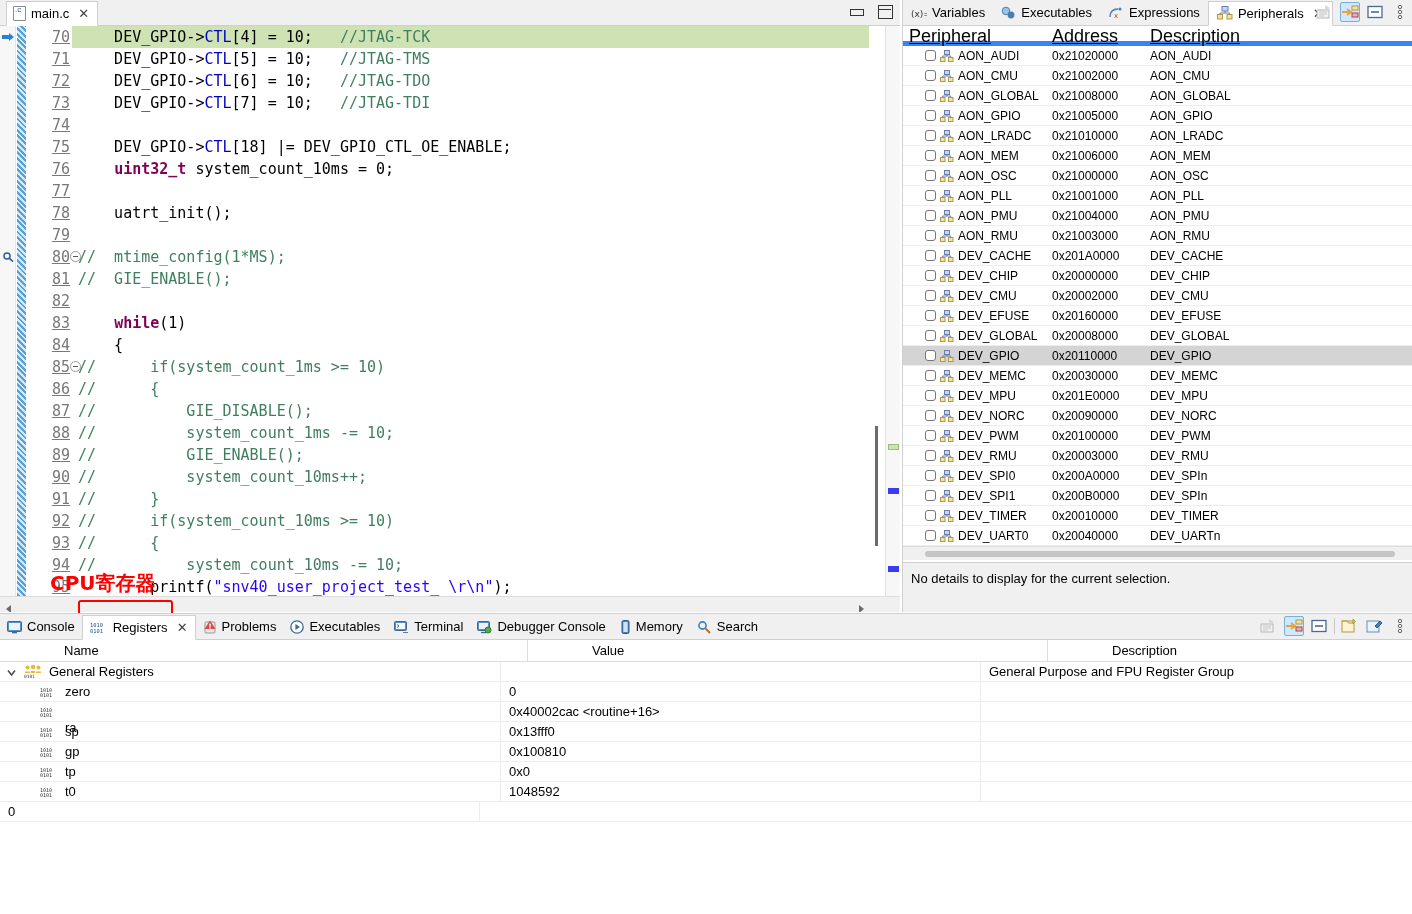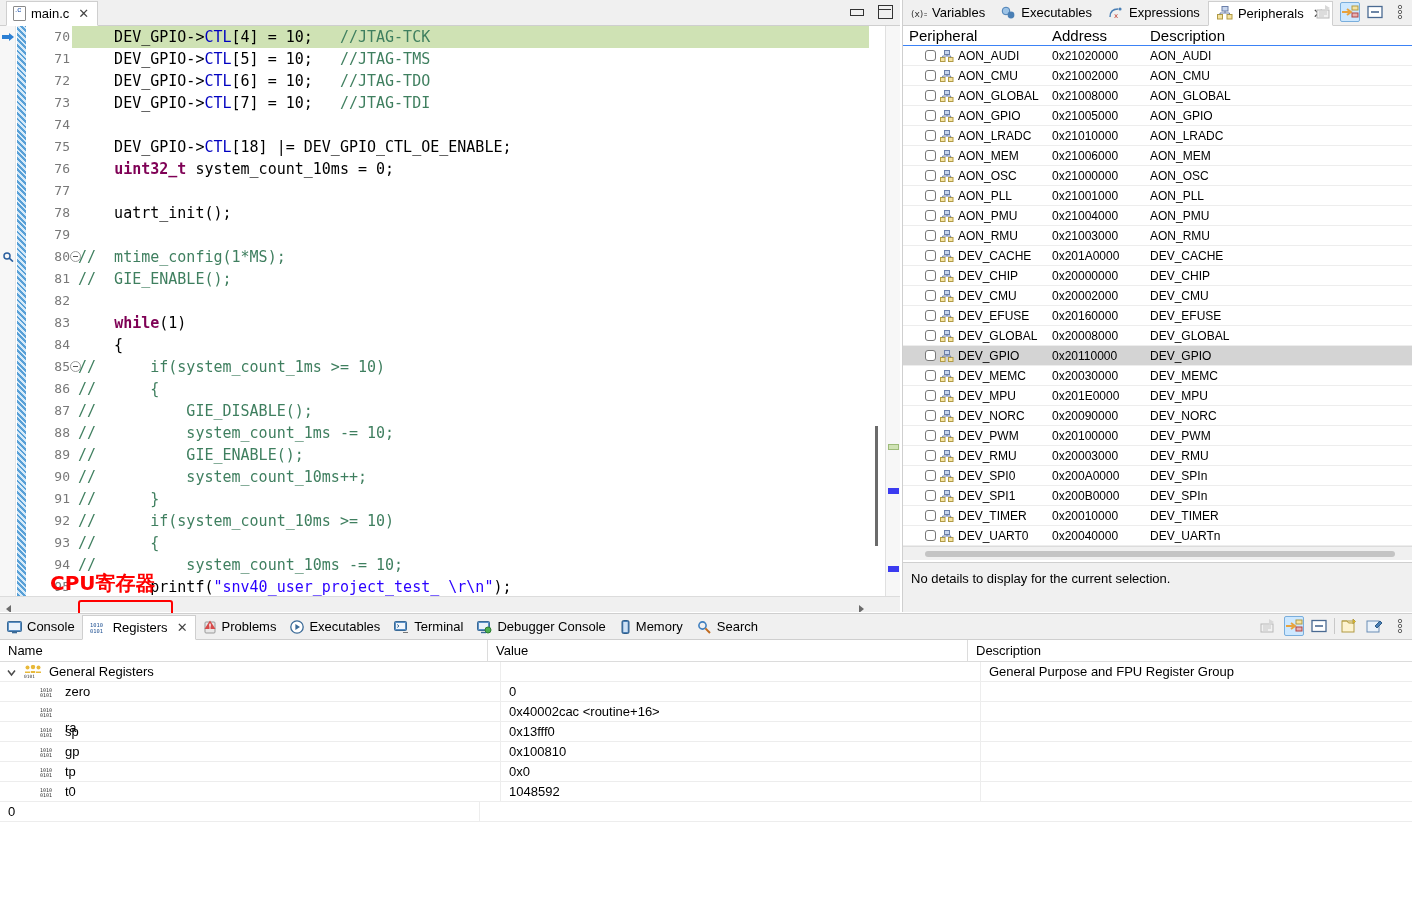--- a/index.html
+++ b/index.html
@@ -84,7 +84,7 @@
   }
   .ln {
     position:absolute; left:26px; width:44px; text-align:right;
-    color:#787878; font-family:"DejaVu Sans Mono",monospace; font-size:13px;
+    color:#787878; font-family:"DejaVu Sans Mono",monospace; font-size:15px;text-decoration:underline;
   }
   .ctext {
     position:absolute; left:78px; color:#000;

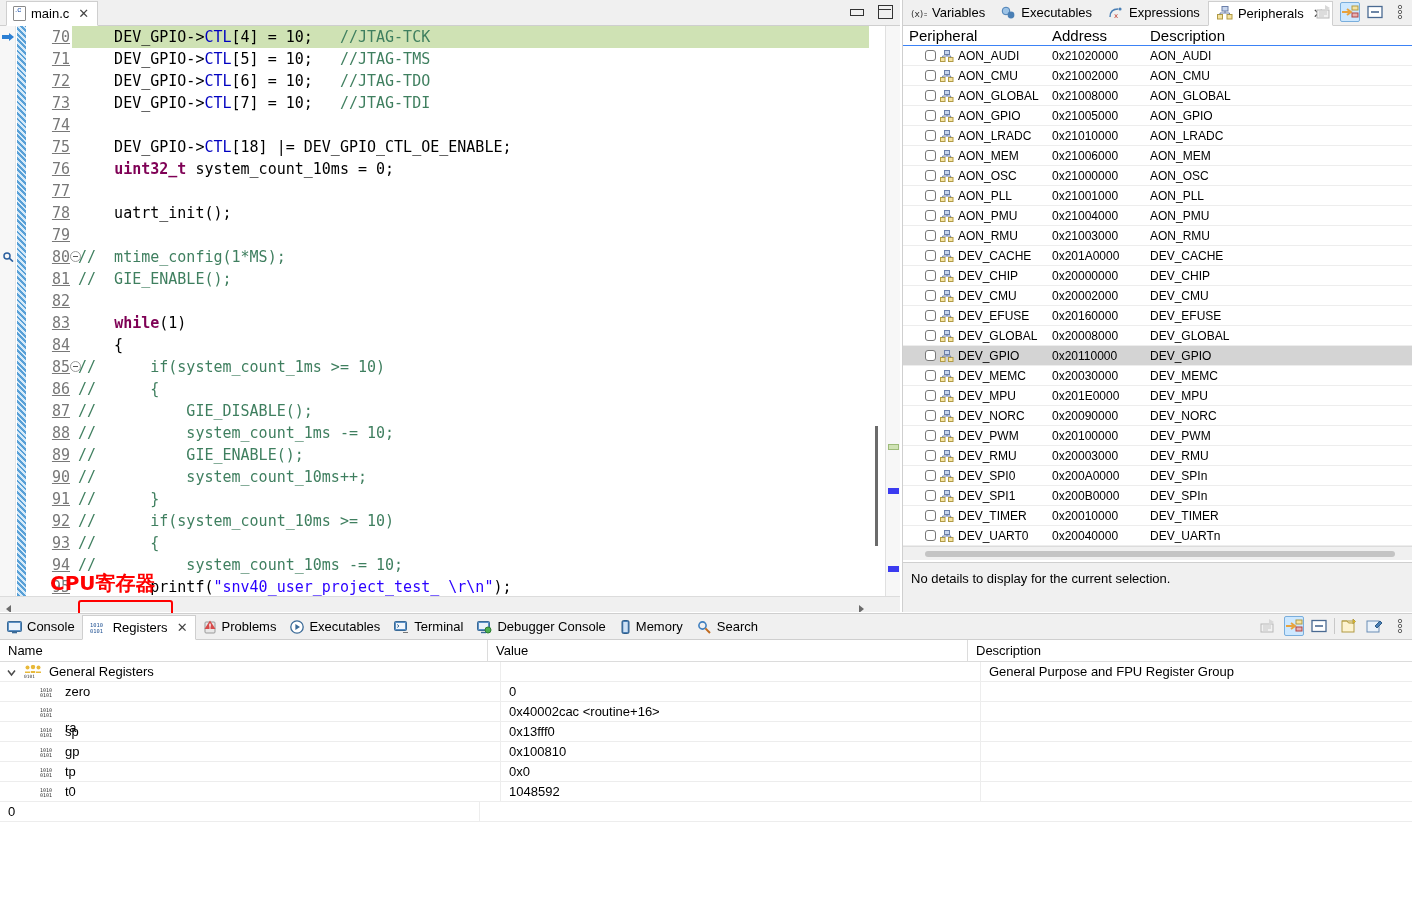--- a/index.html
+++ b/index.html
@@ -168,8 +168,9 @@
   .tbtn.sel { background:#cde8ff; border:1px solid #7aaedc; border-radius:2px; }
 
   .ptable-head {
-    display:flex; height:20px; background:#fff; font-size:15px; color:#000;
-    border-bottom:1px solid #3b82f6;
+    display:flex; height:20px; background:#fff; font-size:18px; color:#000;
+    border-bottom:5px solid #3b82f6;
+    text-decoration:underline;
   }
   .ptable-head > div { padding-left:6px; line-height:20px; }
   .pcol-a { width:143px; }

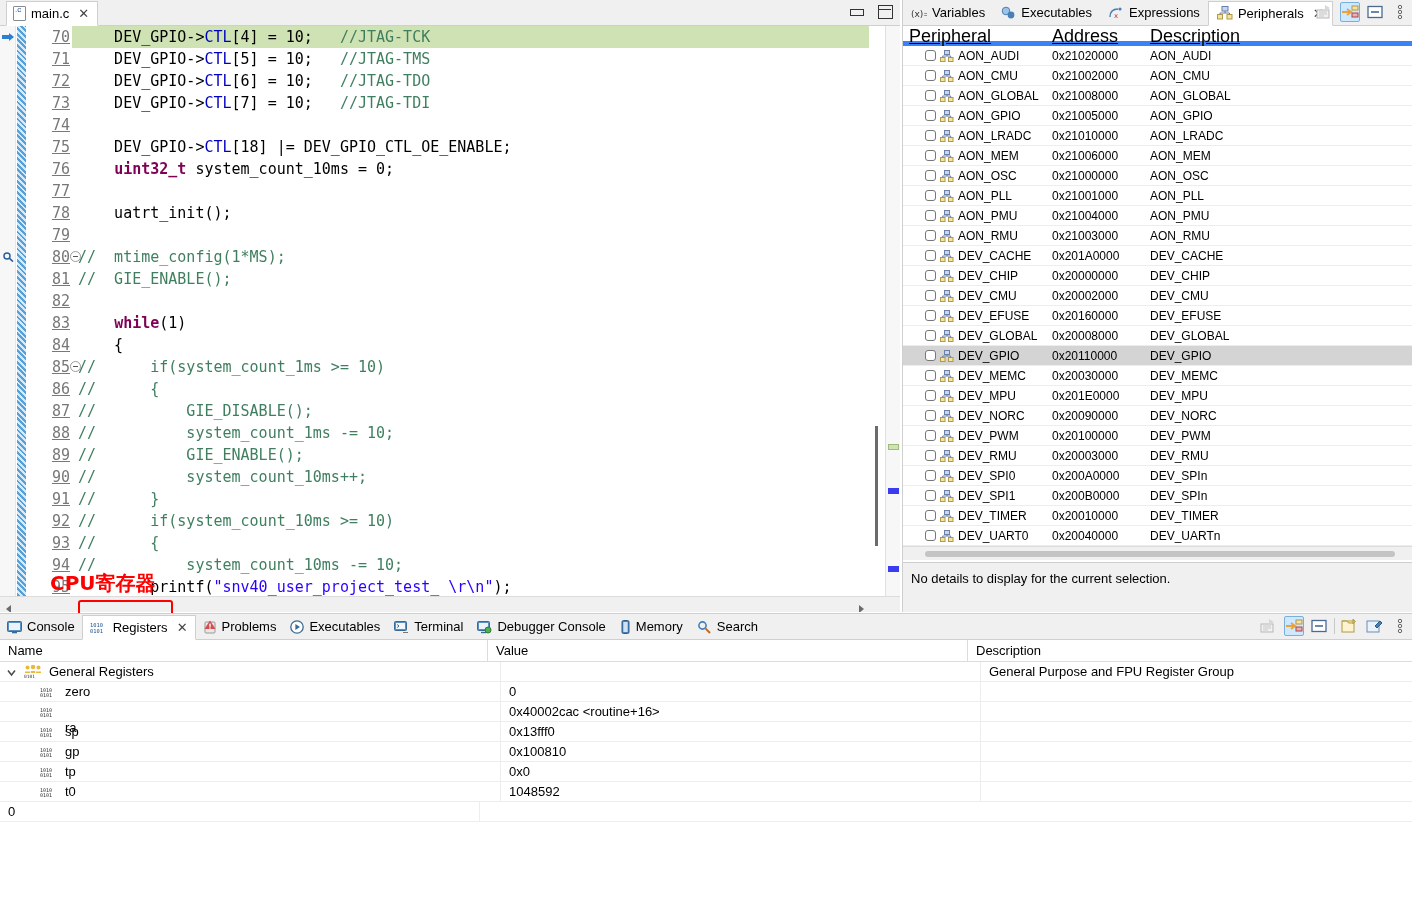--- a/index.html
+++ b/index.html
@@ -226,7 +226,7 @@
     display:flex; height:22px; font-size:13px; color:#000; background:#fff;
     border-bottom:1px solid #dcdcdc;
   }
-  .rtable-head > div { line-height:22px; padding-left:8px; }
+  .rtable-head > div { line-height:22px; padding-left:24px;margin-left:40px; }
   .rcol-n { width:488px; border-right:1px solid #dcdcdc; }
   .rcol-v { width:480px; border-right:1px solid #dcdcdc; }
   .rcol-d { flex:1; }

